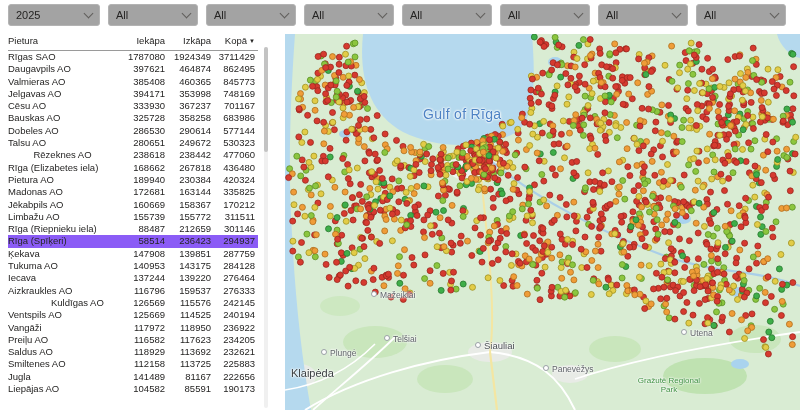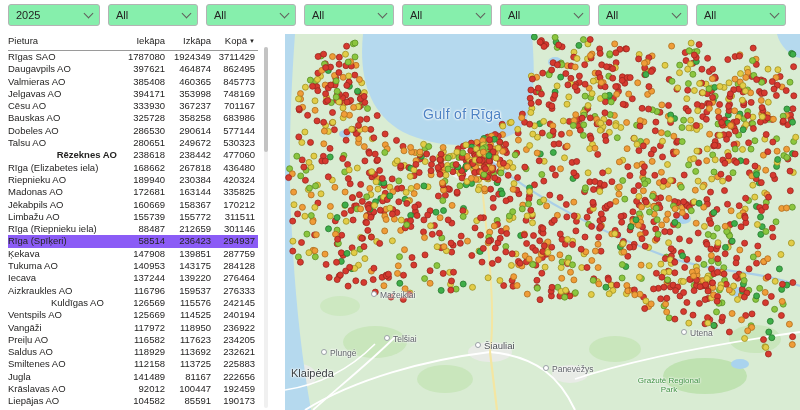--- a/index.html
+++ b/index.html
@@ -15,7 +15,7 @@
   }
   .dropdown{
     flex:none;width:90px;height:22px;box-sizing:border-box;
-    border:1px solid #b3b3b3;border-radius:3px;background:#86efac;
+    border:1px solid #b3b3b3;border-radius:3px;background:#a3a3a3;
     display:flex;align-items:center;justify-content:space-between;
     padding:0 7px;font-size:11px;color:#252423;cursor:pointer;
   }

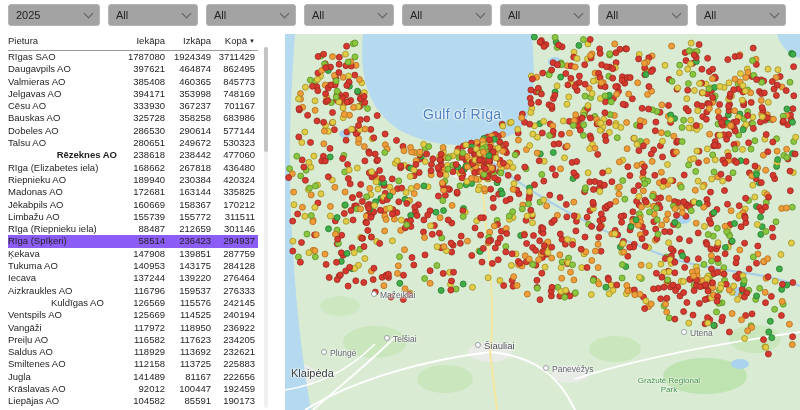--- a/index.html
+++ b/index.html
@@ -177,7 +177,7 @@
           <td style="text-align: right;">530323</td>
         </tr>
         <tr>
-          <td style="text-align: right; font-weight: bold;">Rēzeknes AO</td>
+          <td style="text-align: center;">Rēzeknes AO</td>
           <td style="text-align: right;">238618</td>
           <td style="text-align: right;">238442</td>
           <td style="text-align: right;">477060</td>

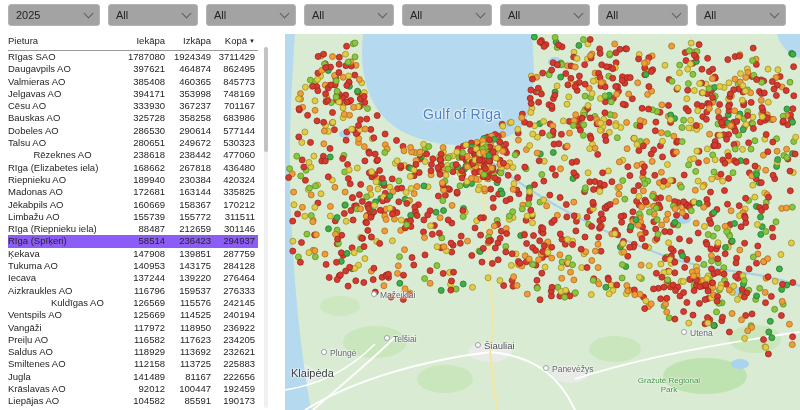--- a/index.html
+++ b/index.html
@@ -189,7 +189,7 @@
           <td style="text-align: right;">436480</td>
         </tr>
         <tr>
-          <td style="text-align: left;">Riepnieku AO</td>
+          <td style="text-align: left;">Pietura AO</td>
           <td style="text-align: right;">189940</td>
           <td style="text-align: right;">230384</td>
           <td style="text-align: right;">420324</td>

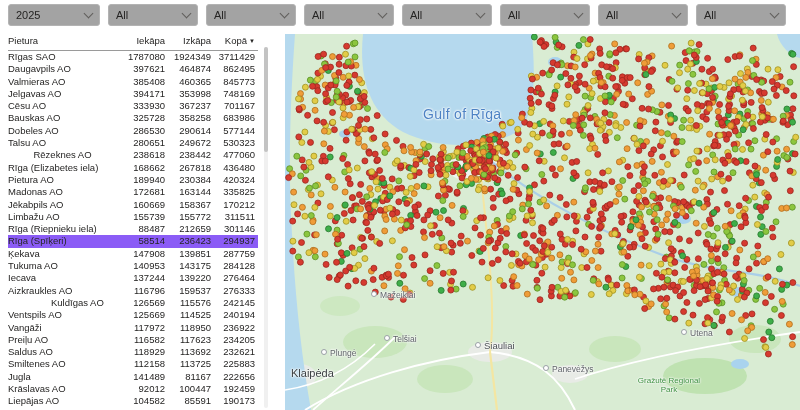--- a/index.html
+++ b/index.html
@@ -289,12 +289,6 @@
           <td style="text-align: right;">141489</td>
           <td style="text-align: right;">81167</td>
           <td style="text-align: right;">222656</td>
-        </tr>
-        <tr>
-          <td style="text-align: left;">Krāslavas AO</td>
-          <td style="text-align: right;">92012</td>
-          <td style="text-align: right;">100447</td>
-          <td style="text-align: right;">192459</td>
         </tr>
         <tr>
           <td style="text-align: left;">Liepājas AO</td>

